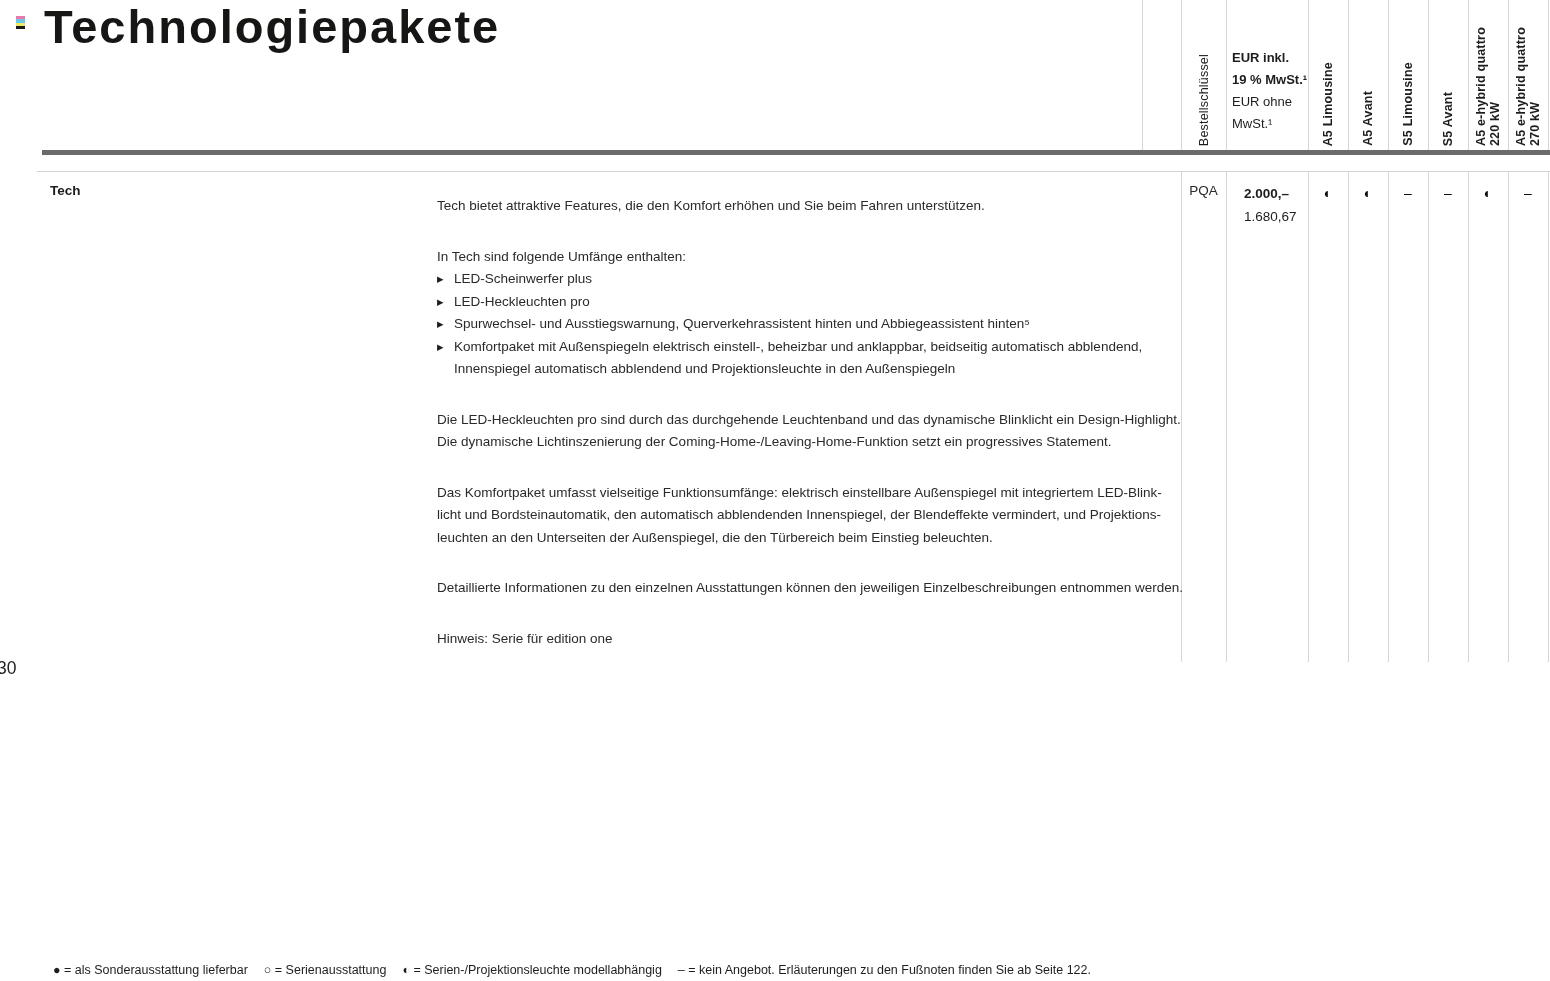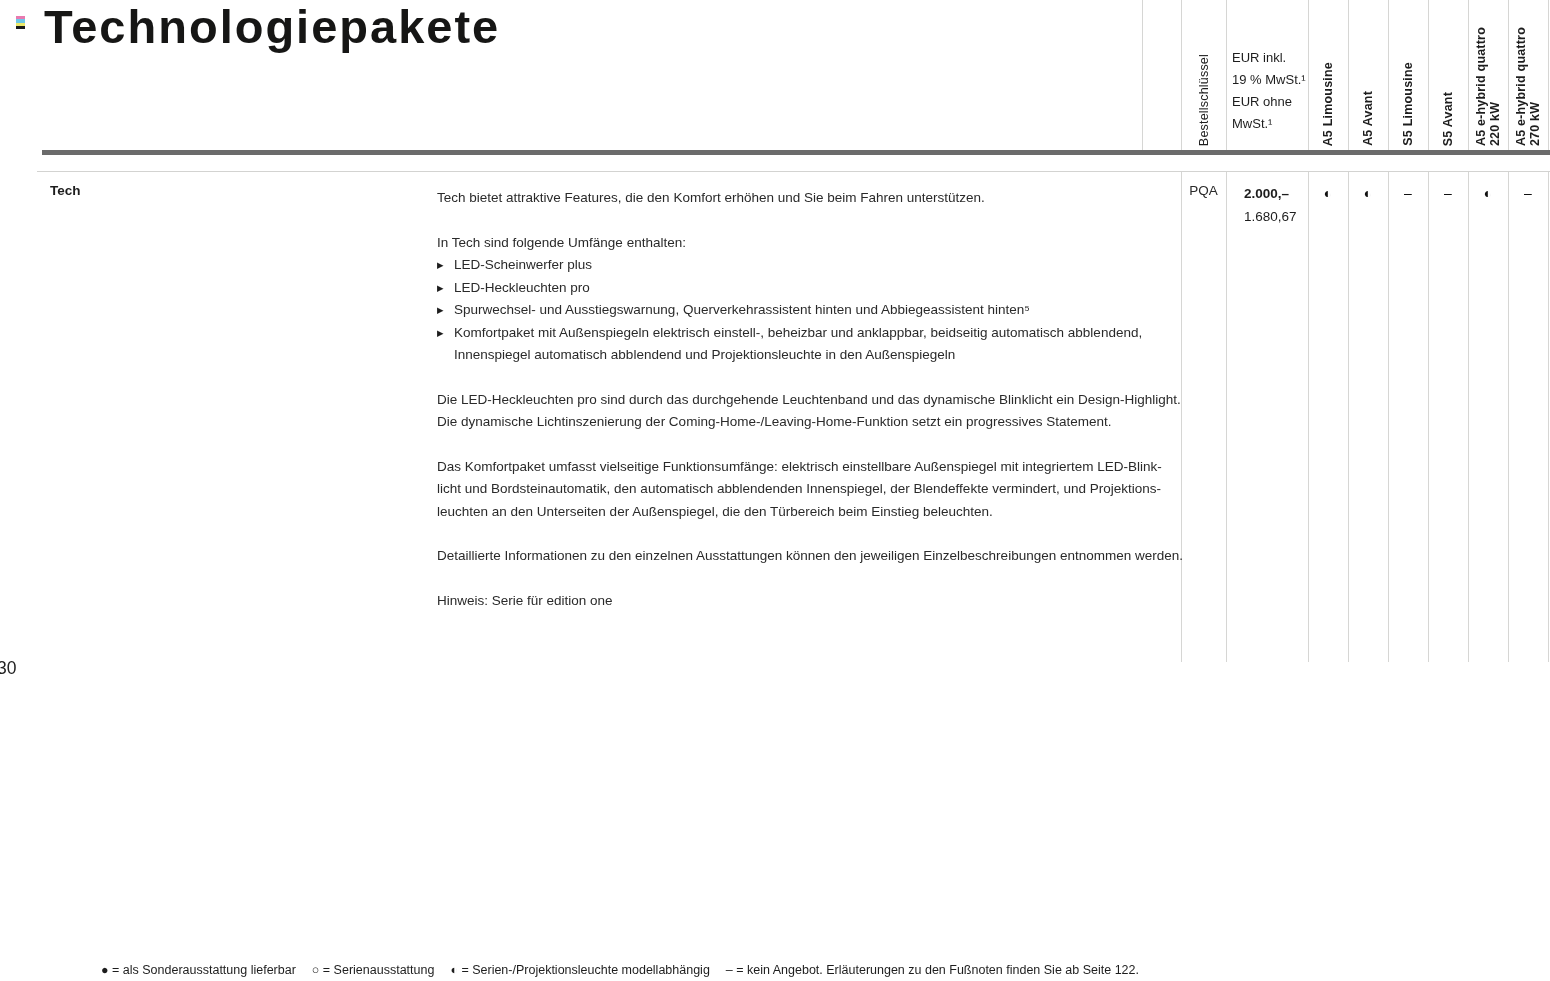--- a/index.html
+++ b/index.html
@@ -38,7 +38,7 @@
 
   
   .eurhead{left:1232px;top:47px;font-size:13px;line-height:22px;color:#1d1d1d;}
-  .eurhead .bold{font-weight:400;}
+  .eurhead .bold{font-weight:700;}
 
   
   .rowname{left:50px;top:183px;font-size:13.5px;font-weight:700;color:#1d1d1d;}

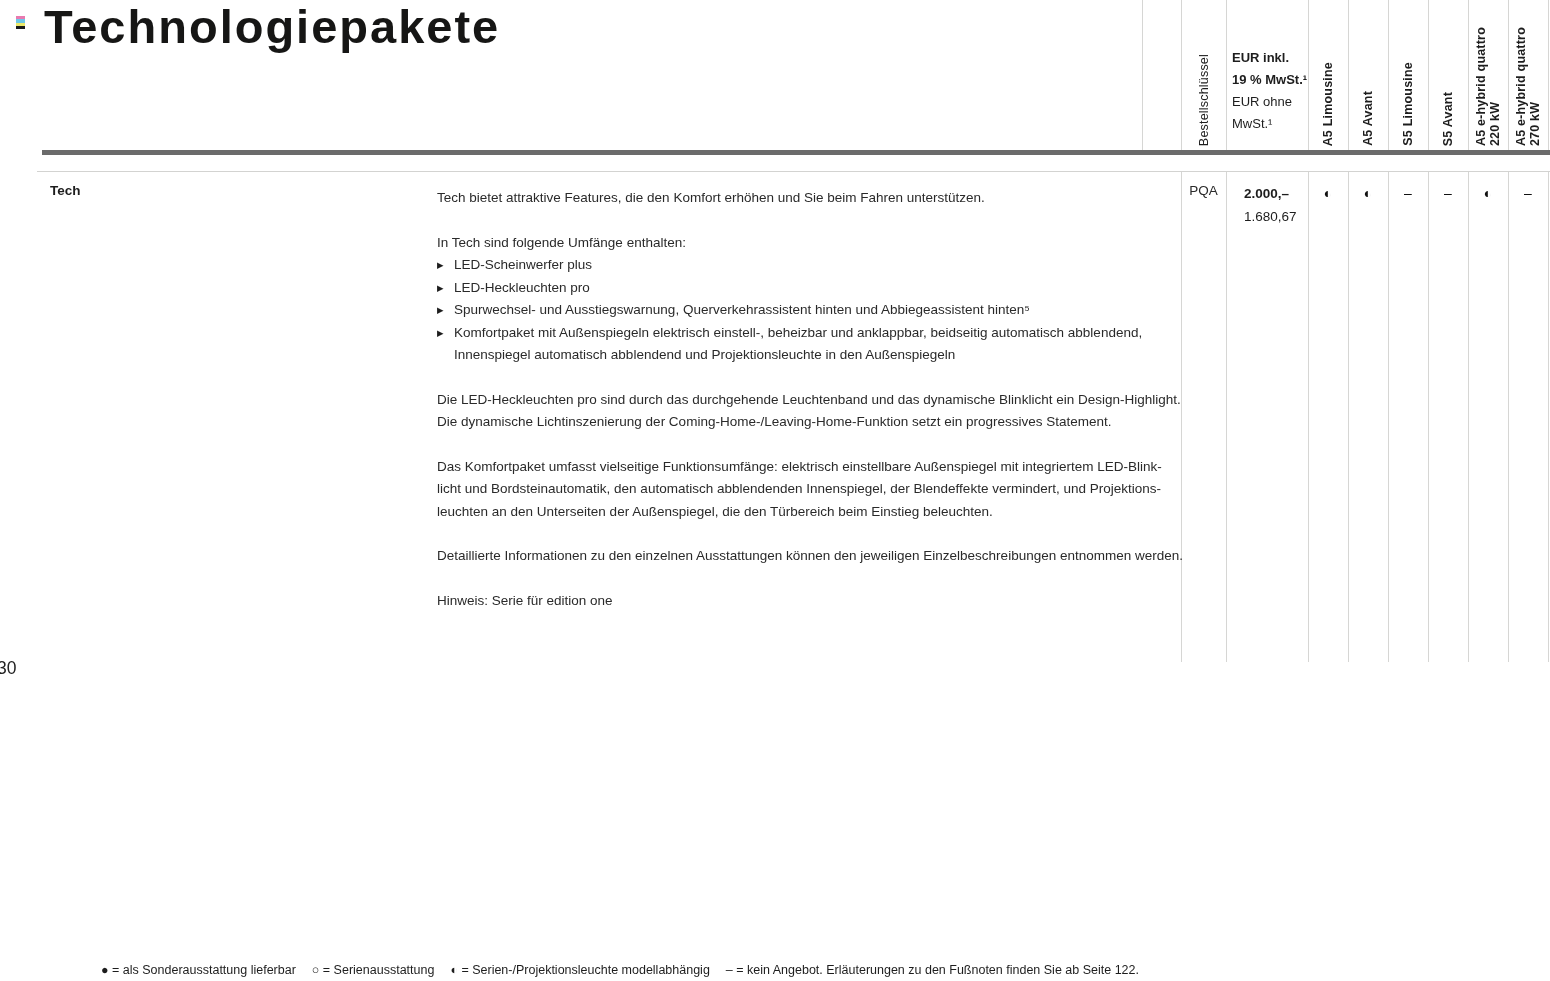--- a/index.html
+++ b/index.html
@@ -44,7 +44,7 @@
   .rowname{left:50px;top:183px;font-size:13.5px;font-weight:700;color:#1d1d1d;}
   .desc{left:437px;top:183px;font-size:13.5px;line-height:22.5px;color:#2a2a2a;}
   .para{margin-top:22px;}
-  .para.first{margin-top:4px;}
+  .para.first{margin-top:12px;}
   .bullet{display:flex;margin-top:0;}
   .bmark{width:17px;flex:0 0 17px;font-size:8.5px;line-height:22.5px;color:#1d1d1d;}
   .ordercode{left:1181px;top:183px;width:45px;text-align:center;font-size:13.5px;color:#2a2a2a;}

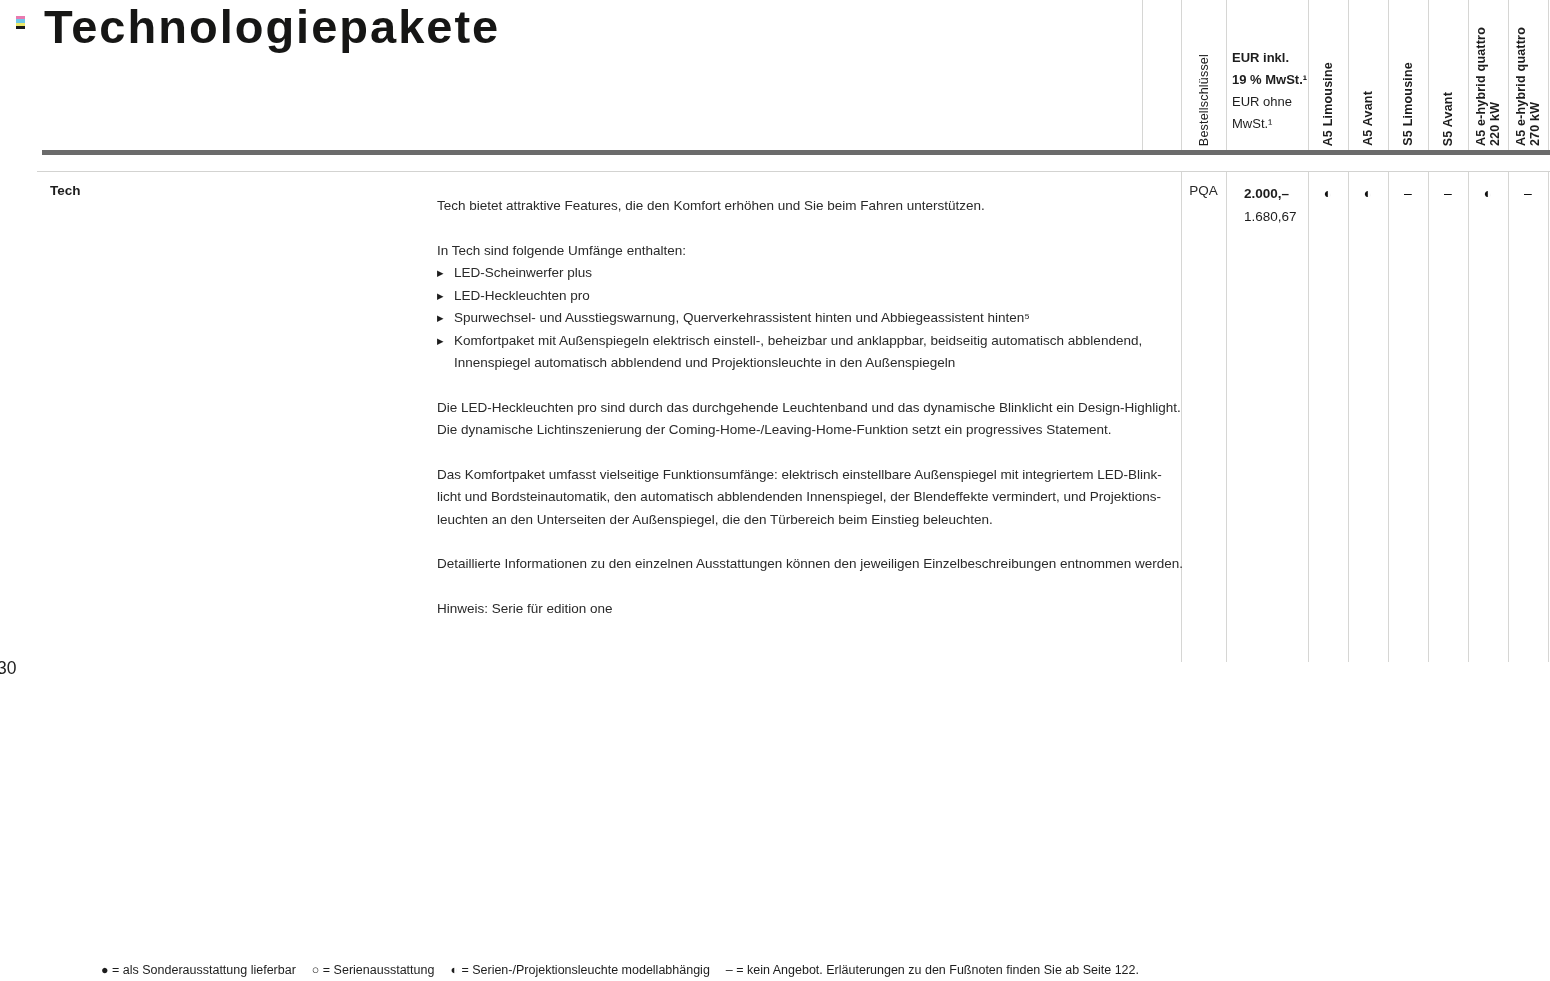--- a/index.html
+++ b/index.html
@@ -43,7 +43,7 @@
   
   .rowname{left:50px;top:183px;font-size:13.5px;font-weight:700;color:#1d1d1d;}
   .desc{left:437px;top:183px;font-size:13.5px;line-height:22.5px;color:#2a2a2a;}
-  .para{margin-top:22px;}
+  .para{margin-top:28px;}
   .para.first{margin-top:12px;}
   .bullet{display:flex;margin-top:0;}
   .bmark{width:17px;flex:0 0 17px;font-size:8.5px;line-height:22.5px;color:#1d1d1d;}

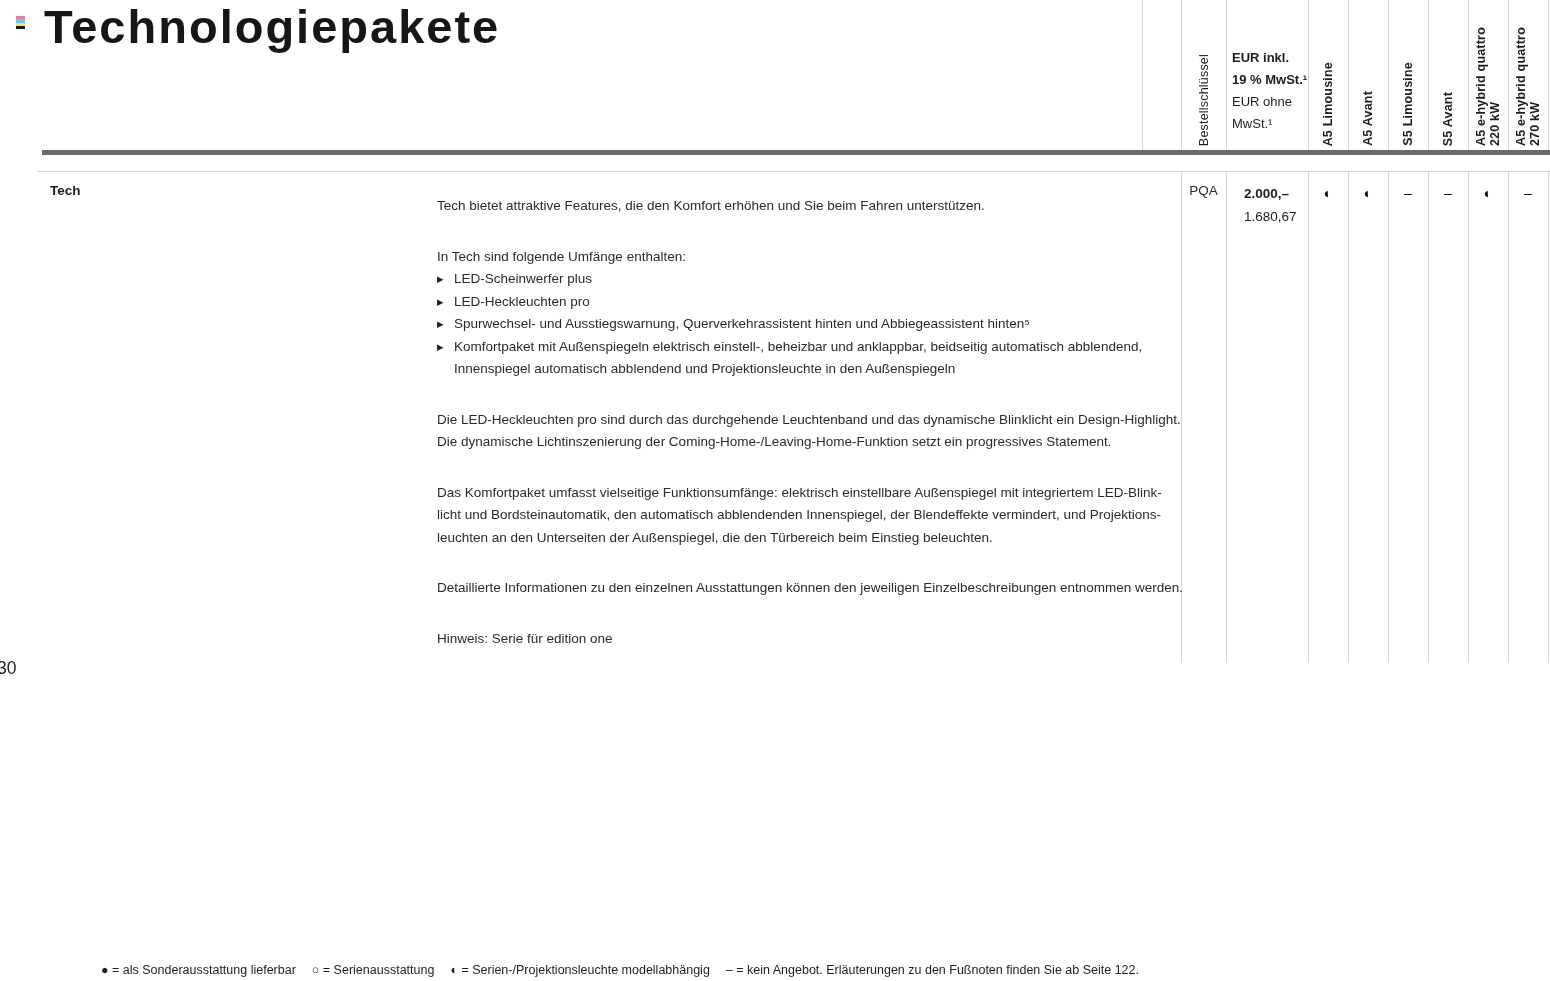--- a/index.html
+++ b/index.html
@@ -56,7 +56,7 @@
   .pagenum{left:-3px;top:658px;font-size:17.5px;color:#222;}
 
   
-  .legend{left:53px;top:963px;display:flex;gap:16px;font-size:12.5px;color:#1d1d1d;white-space:nowrap;margin-left:48px;}
+  .legend{left:53px;top:963px;display:flex;gap:16px;font-size:12.5px;color:#1d1d1d;white-space:nowrap;}
 </style>
 </head>
 <body>

